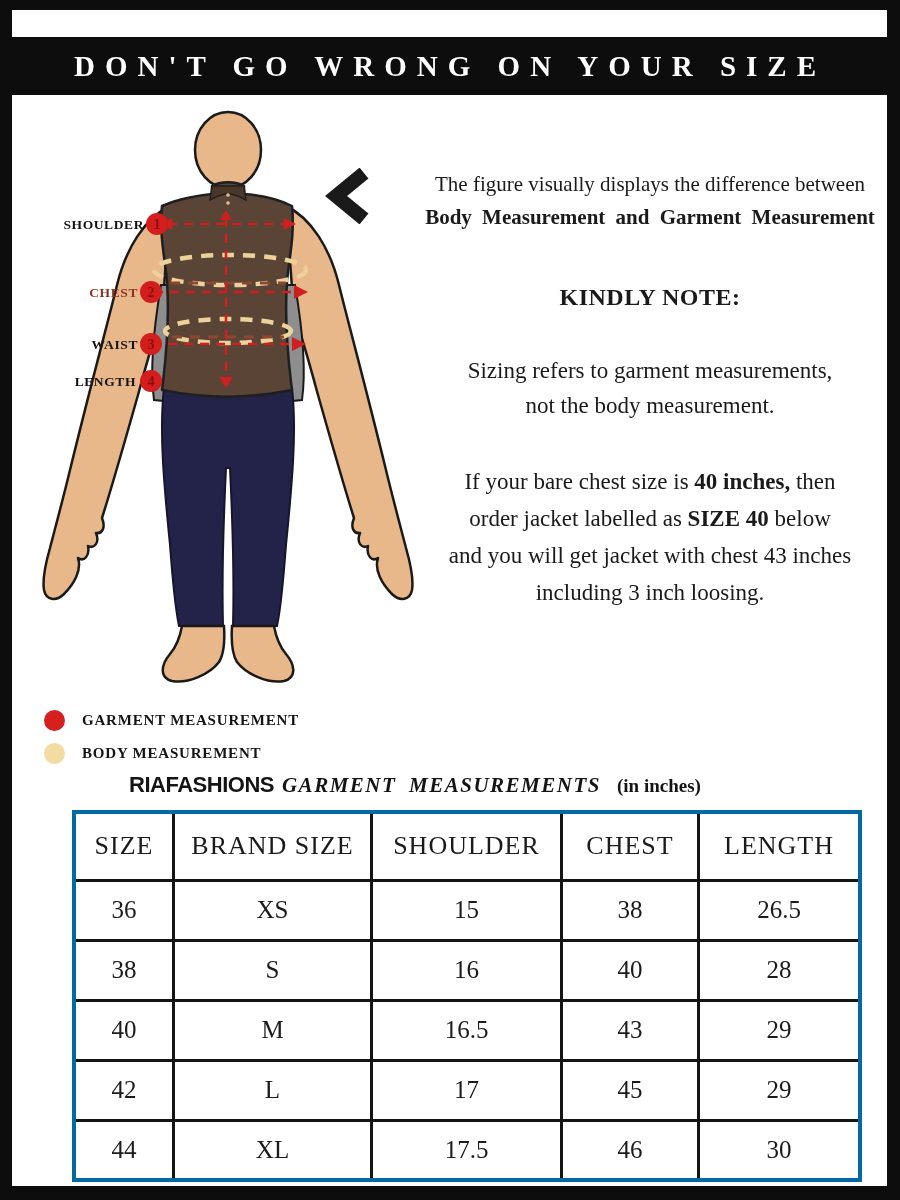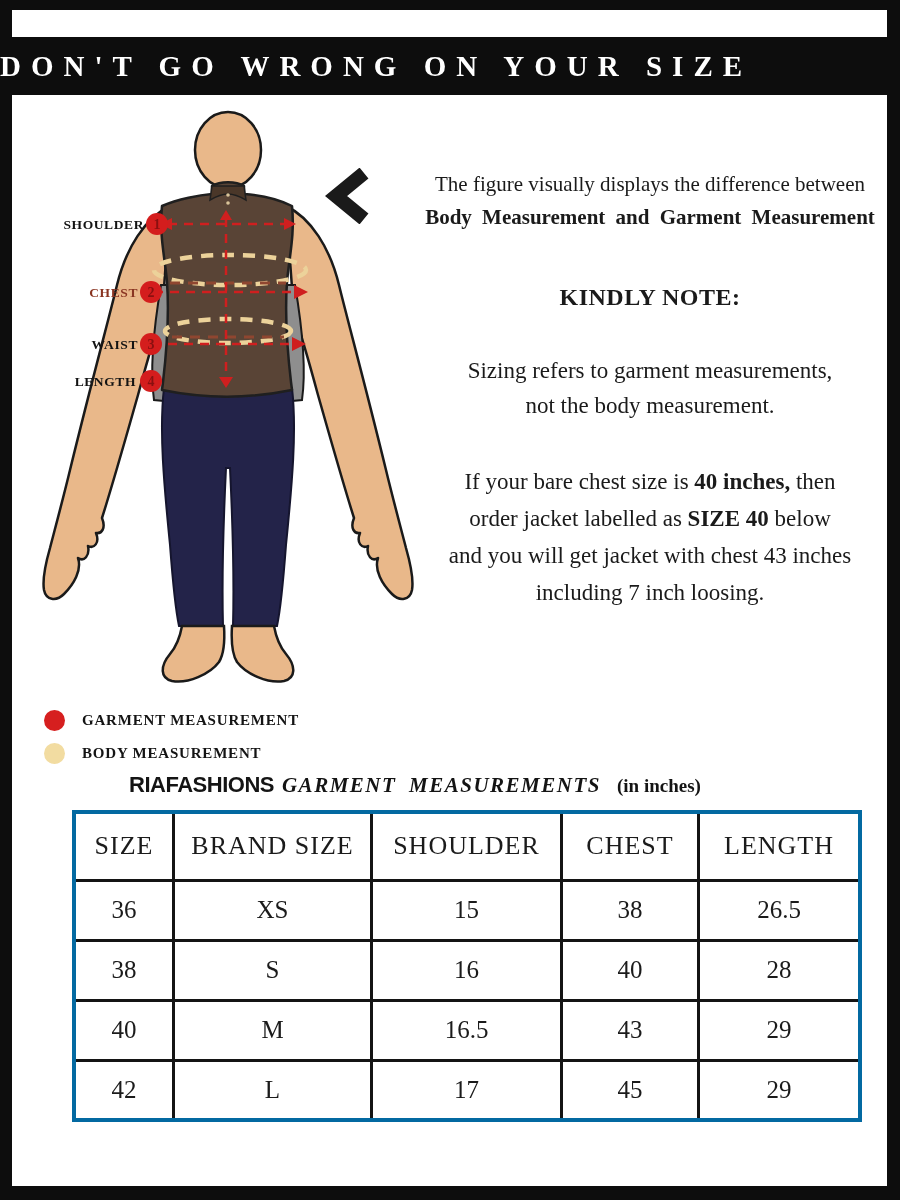--- a/index.html
+++ b/index.html
@@ -11,7 +11,7 @@
   .bar-right{left:887px;top:0;width:13px;height:1200px;}
   .bar-bottom{left:0;top:1186px;width:900px;height:14px;}
   .title-bar{position:absolute;left:0;top:37px;width:900px;height:58px;background:#0d0d0d;
-             display:flex;align-items:center;}
+             display:flex;align-items:center;justify-content:center;}
   .title-bar span{color:#ffffff;font-weight:bold;font-size:29px;letter-spacing:10px;white-space:nowrap;}
 
   .figure-svg{position:absolute;left:20px;top:100px;}

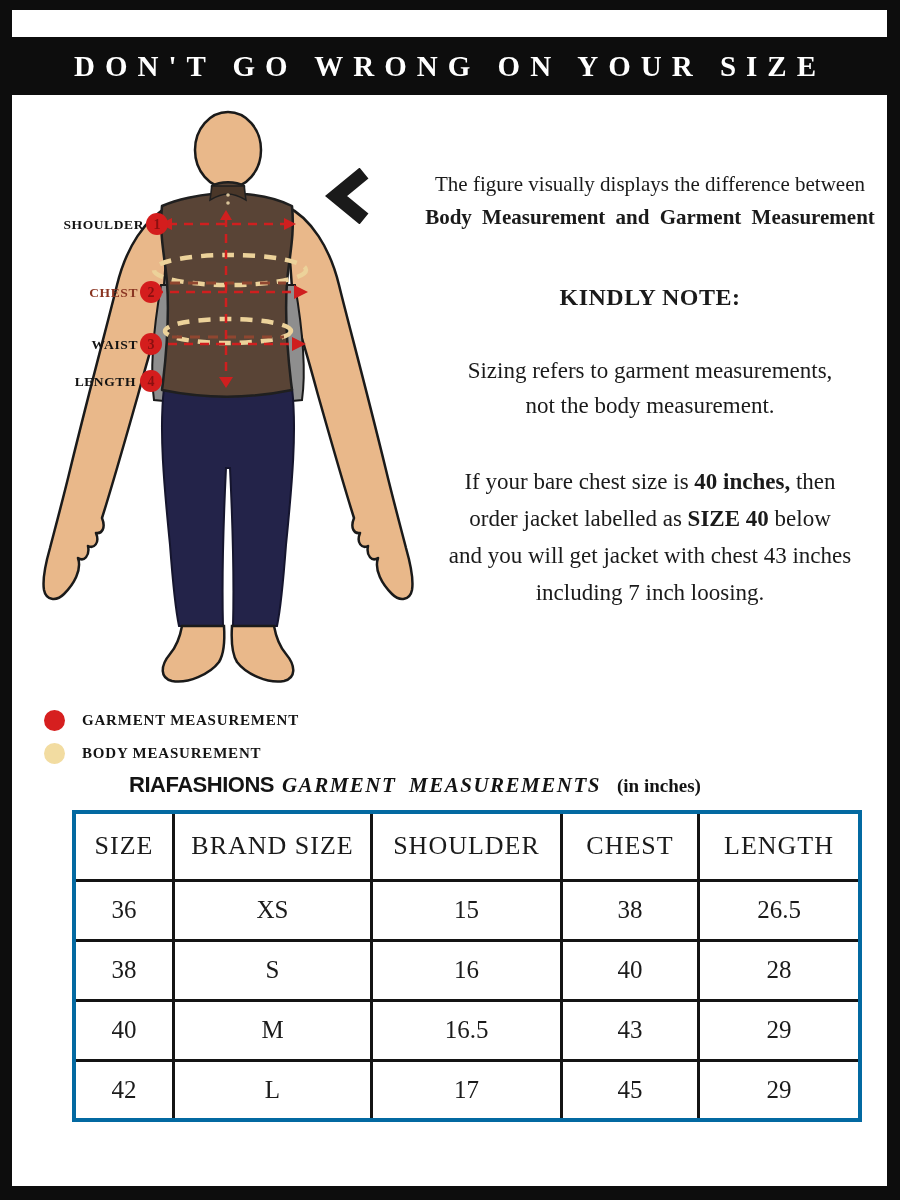--- a/index.html
+++ b/index.html
@@ -177,7 +177,7 @@
       <div><span>If your bare chest size is </span><b>40 inches,</b><span> then</span></div>
       <div><span>order jacket labelled as </span><b>SIZE 40</b><span> below</span></div>
       <div>and you will get jacket with chest 43 inches</div>
-      <div>including 7 inch loosing.</div>
+      <div>including 3 inch loosing.</div>
     </div>
   </div>
 

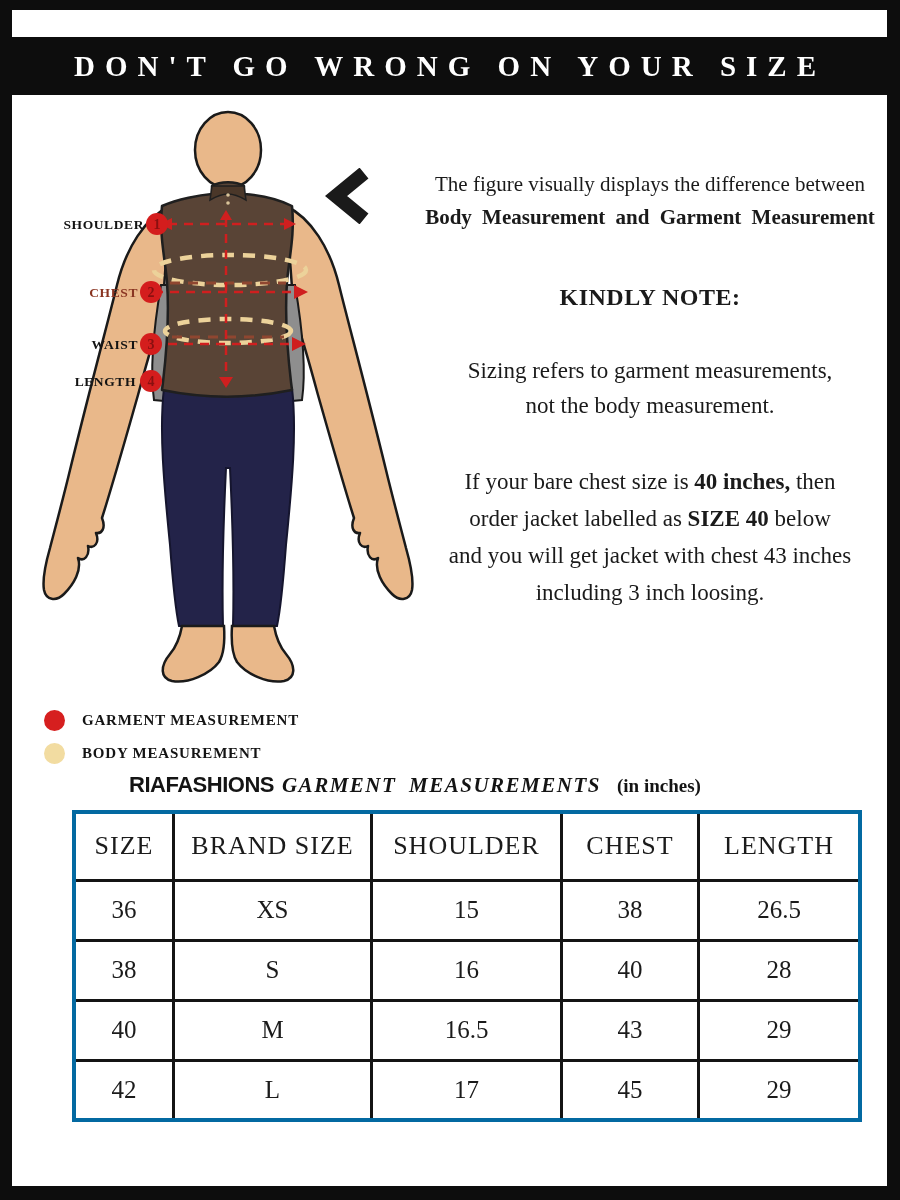--- a/index.html
+++ b/index.html
@@ -235,6 +235,13 @@
           <td>45</td>
           <td>29</td>
         </tr>
+        <tr>
+          <td>44</td>
+          <td>XL</td>
+          <td>17.5</td>
+          <td>46</td>
+          <td>30</td>
+        </tr>
       </tbody>
   </table>
 

